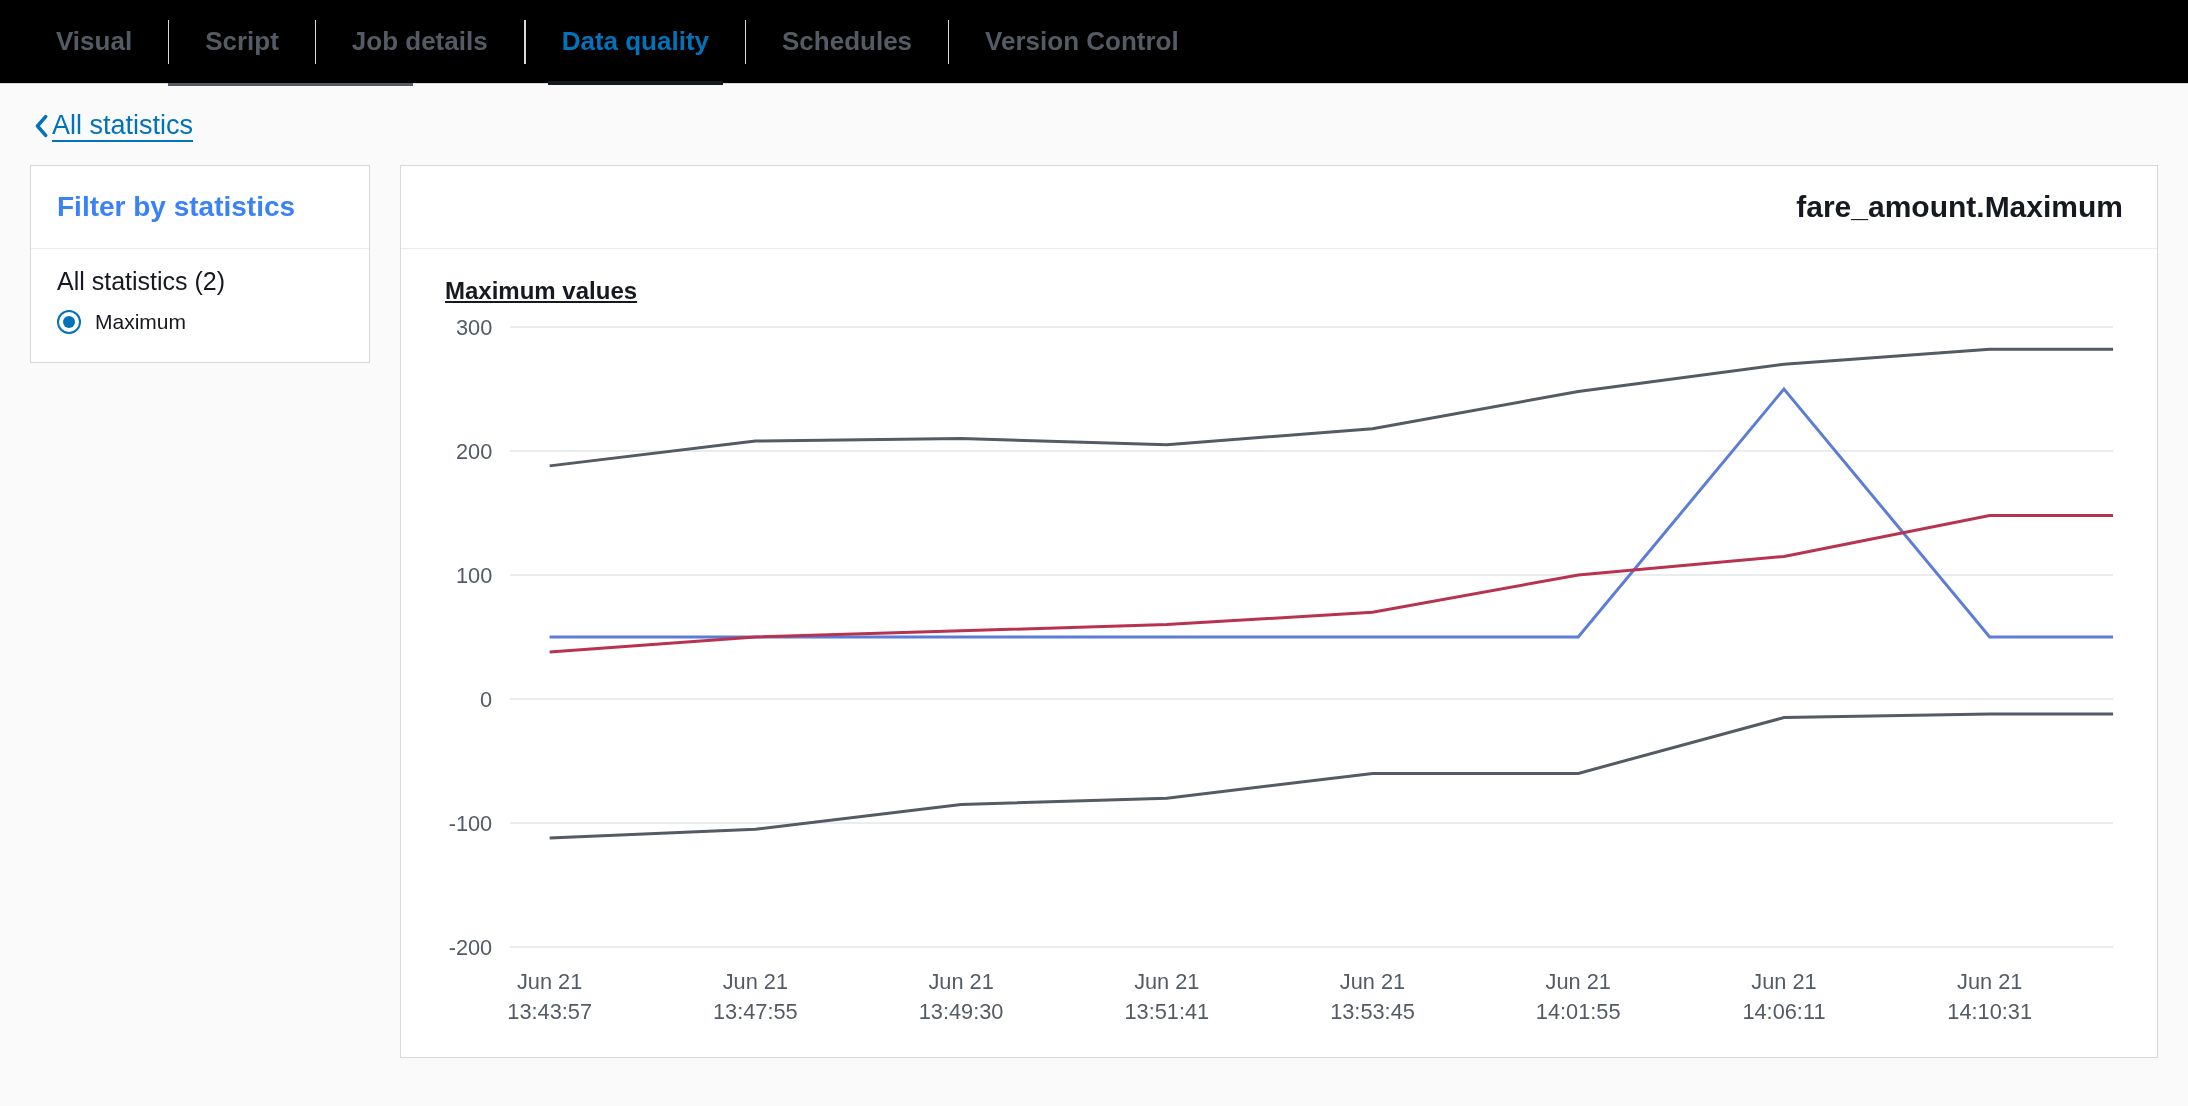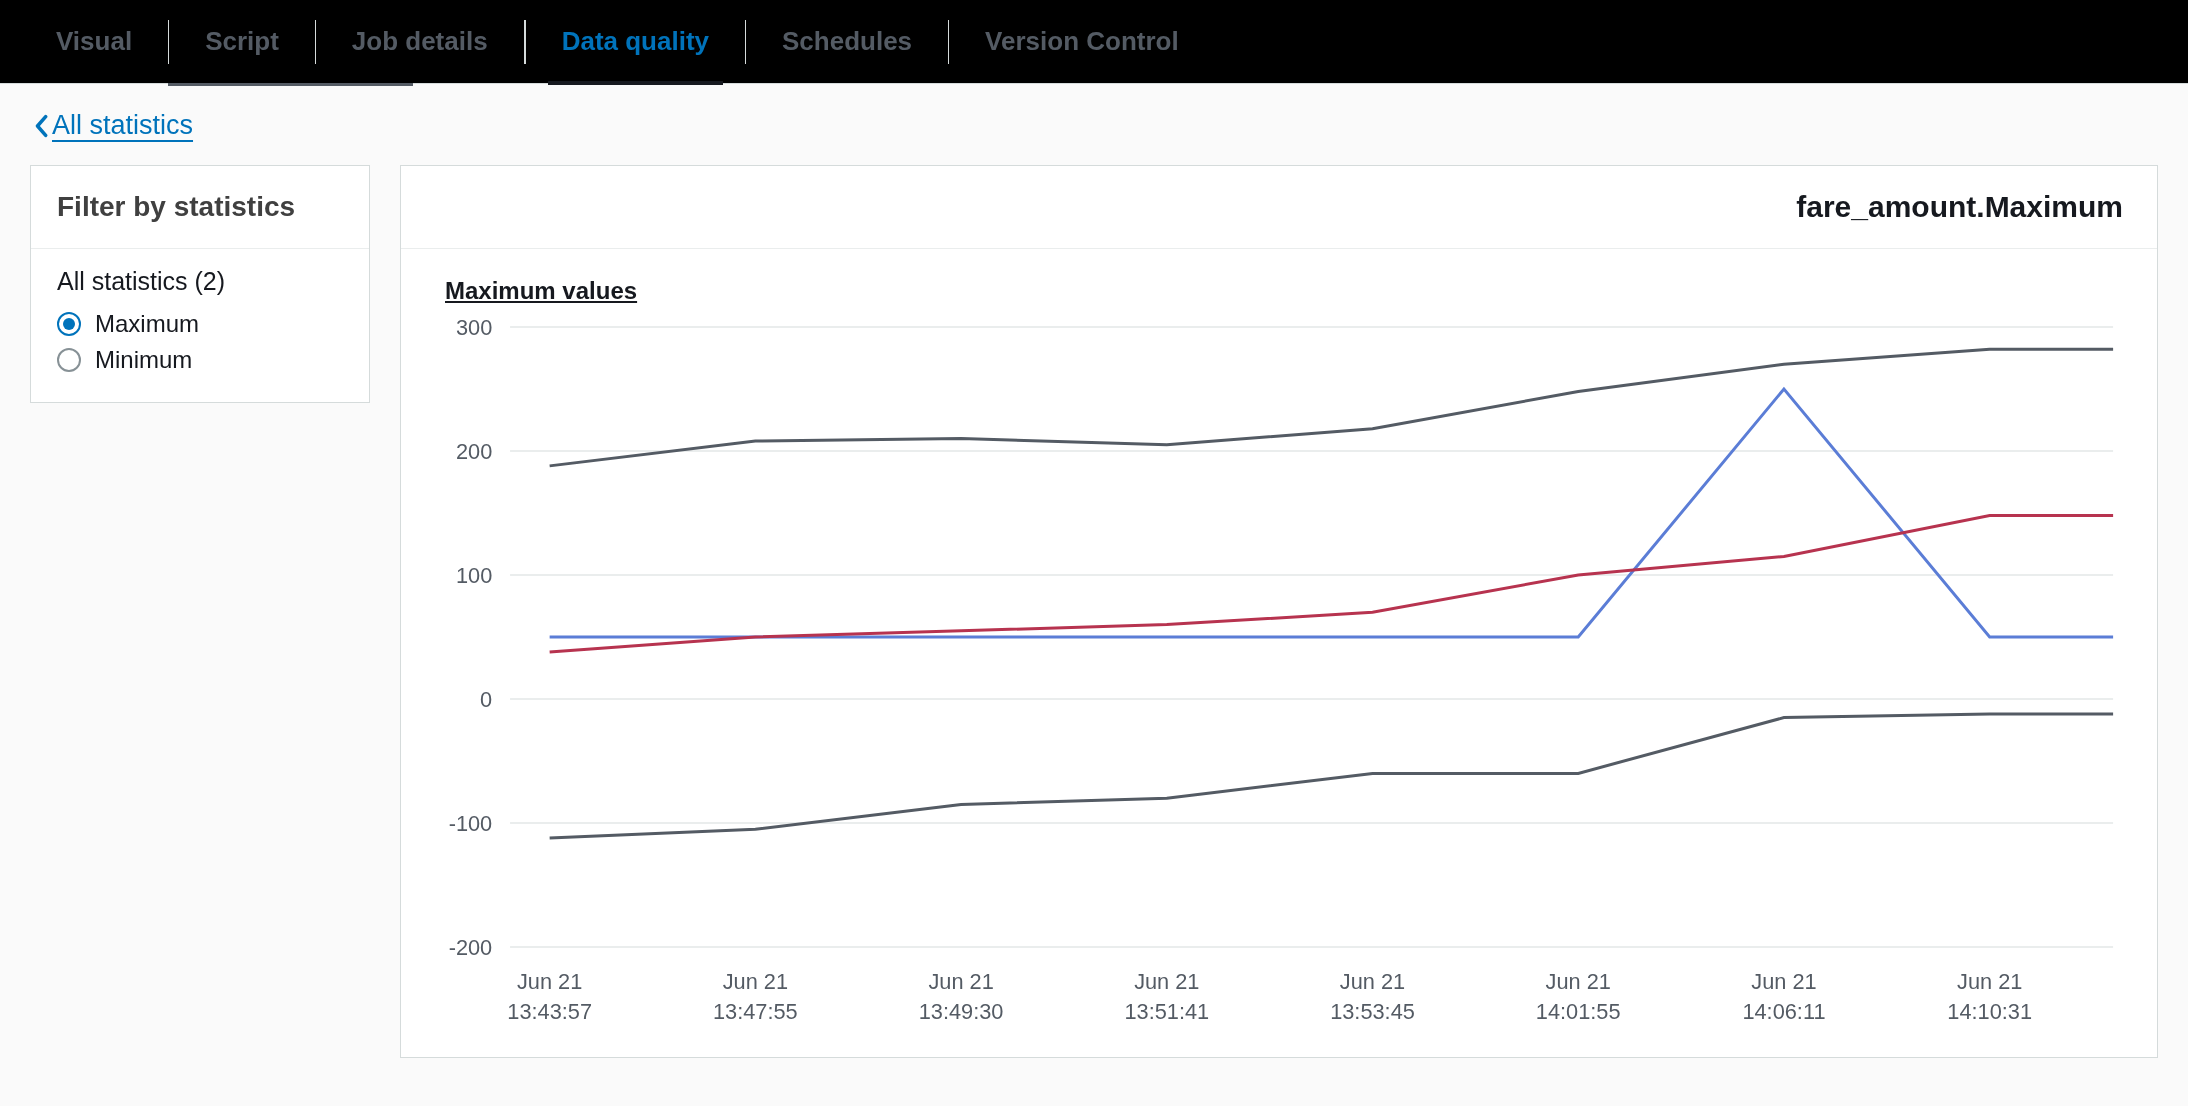--- a/index.html
+++ b/index.html
@@ -84,7 +84,7 @@
     border-bottom: 1px solid #eaeded;
     font-size: 28px;
     font-weight: 700;
-    color: #404040;
+    color: #3b82f6;
     line-height: 1.35;
   }
   .filter-body {

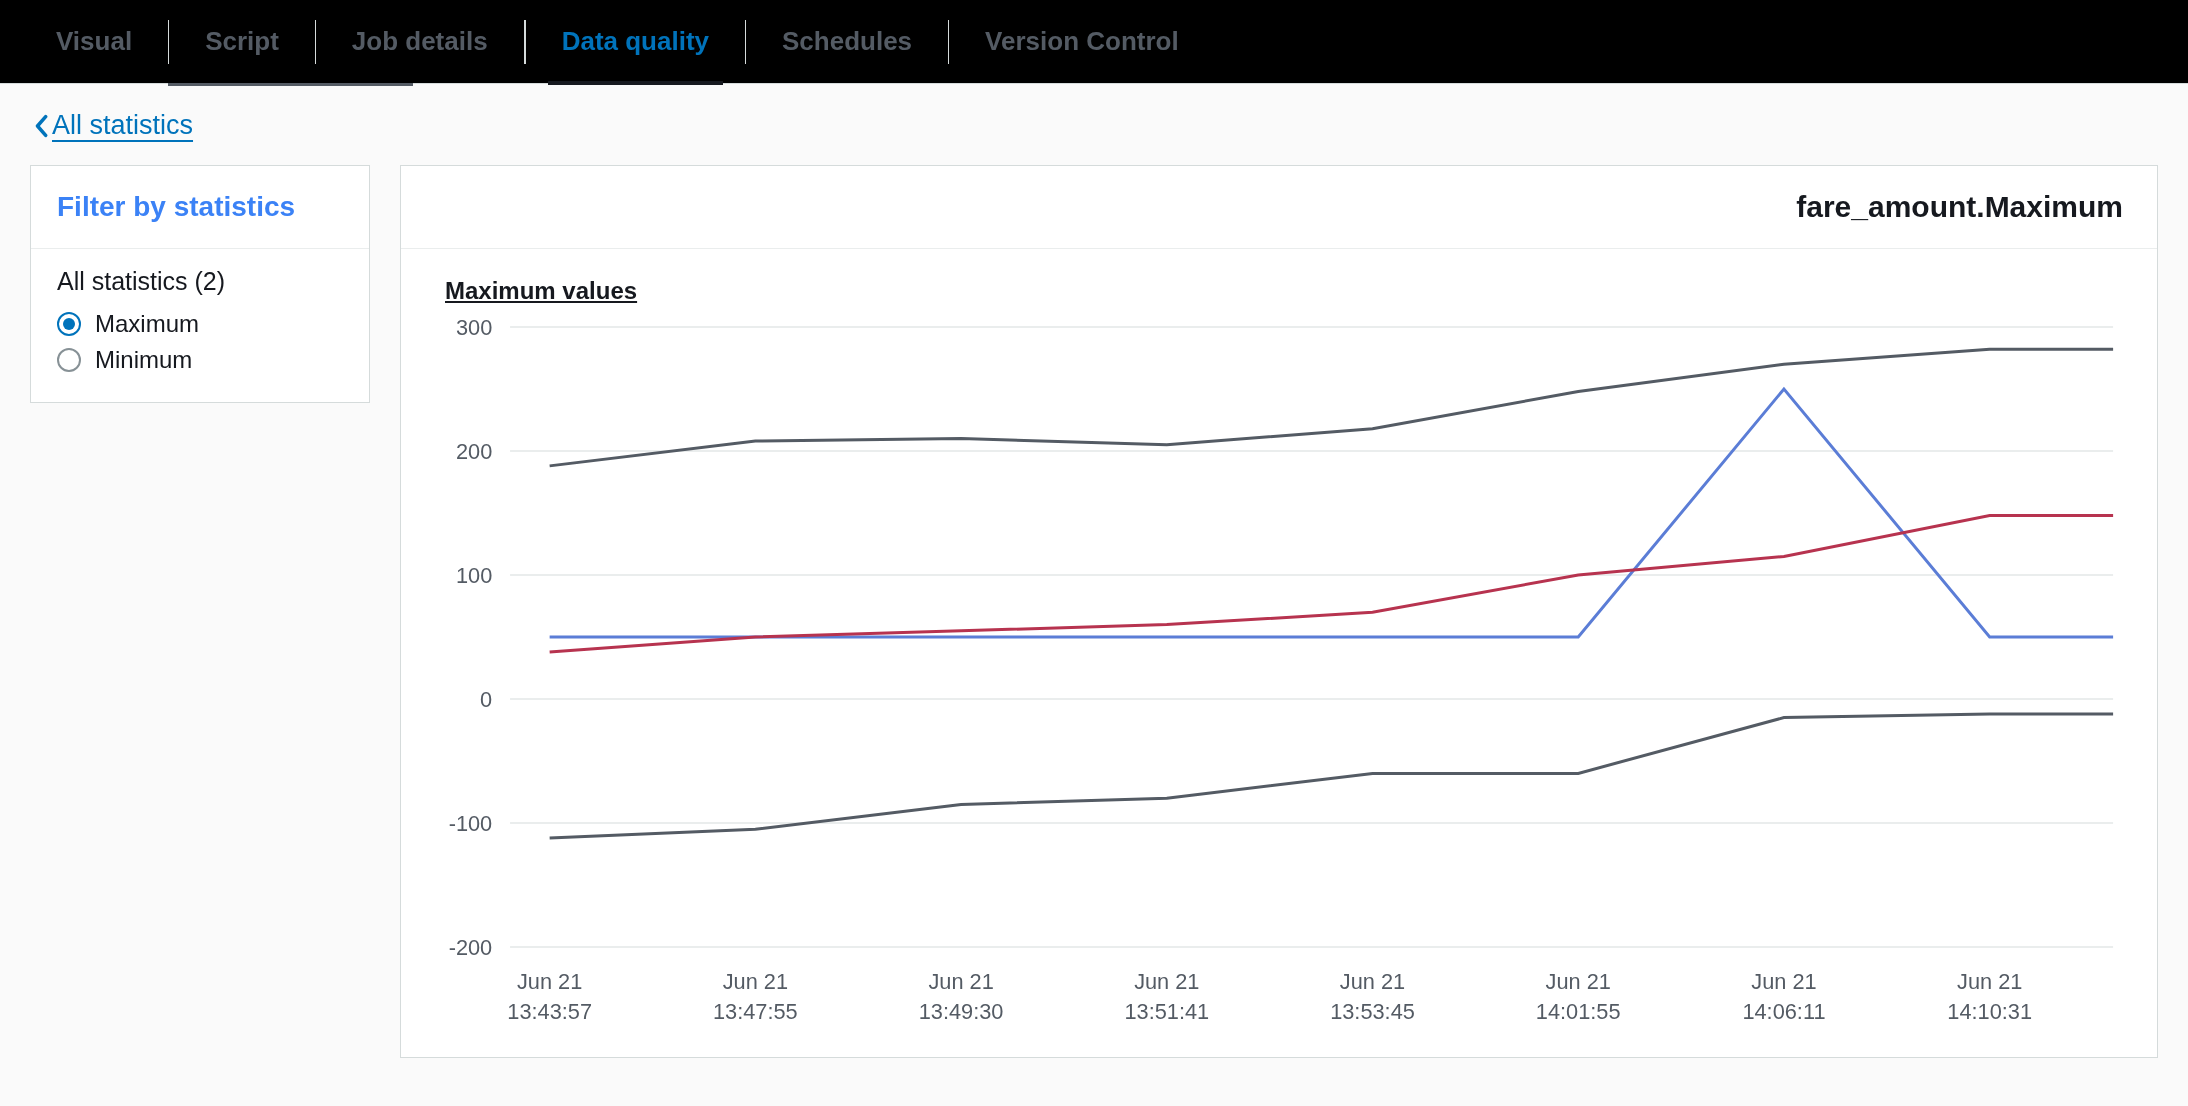--- a/index.html
+++ b/index.html
@@ -99,7 +99,7 @@
     display: flex;
     align-items: center;
     gap: 14px;
-    font-size: 24px;
+    font-size: 21px;
     padding: 4px 0;
     cursor: pointer;
   }

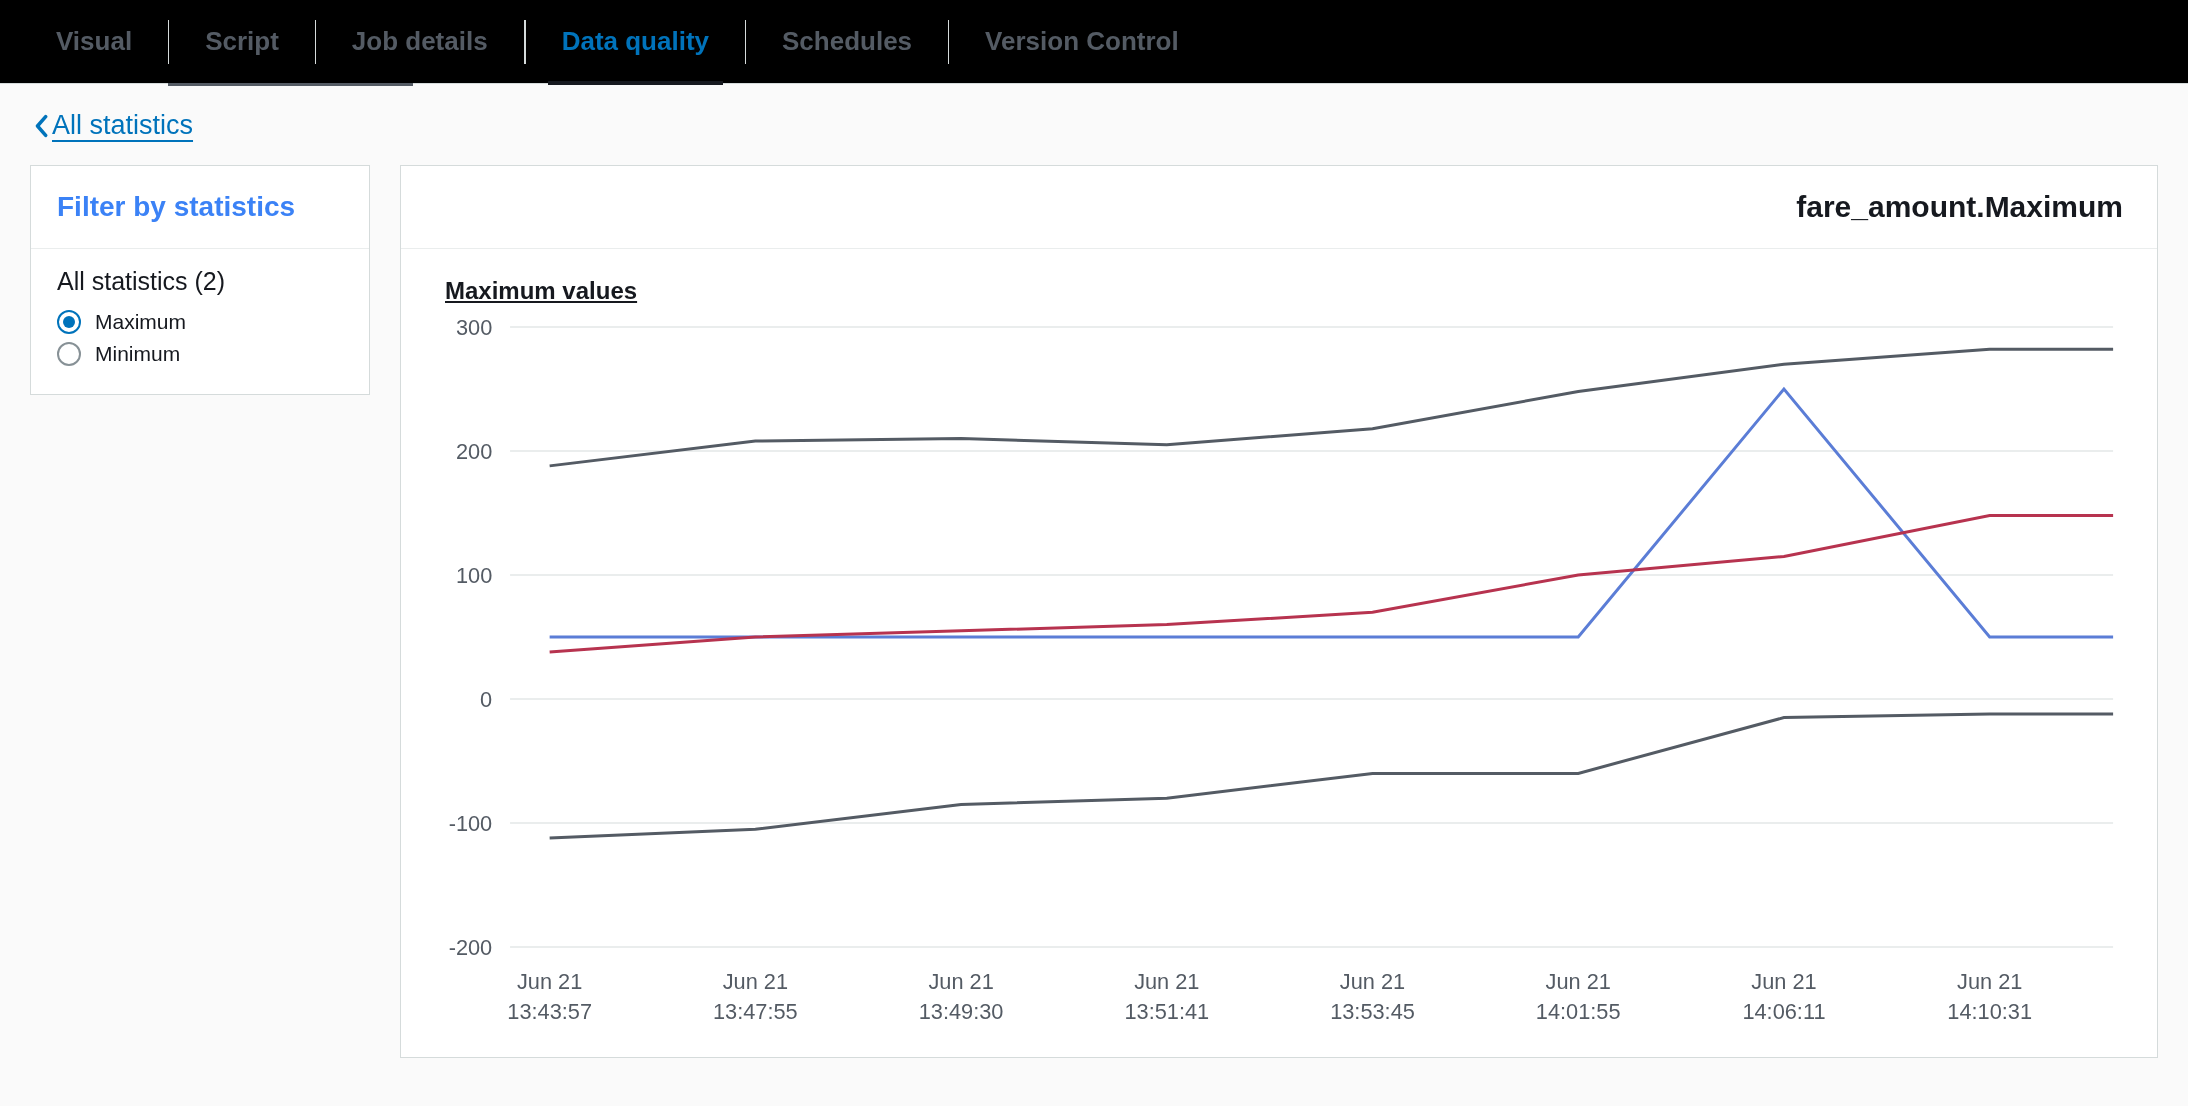--- a/index.html
+++ b/index.html
@@ -195,10 +195,6 @@
           <div class="radio-row">
             <span class="radio checked"></span>
             <span>Maximum</span>
-          </div>
-          <div class="radio-row">
-            <span class="radio"></span>
-            <span>Minimum</span>
           </div>
         </div>
     </div>

